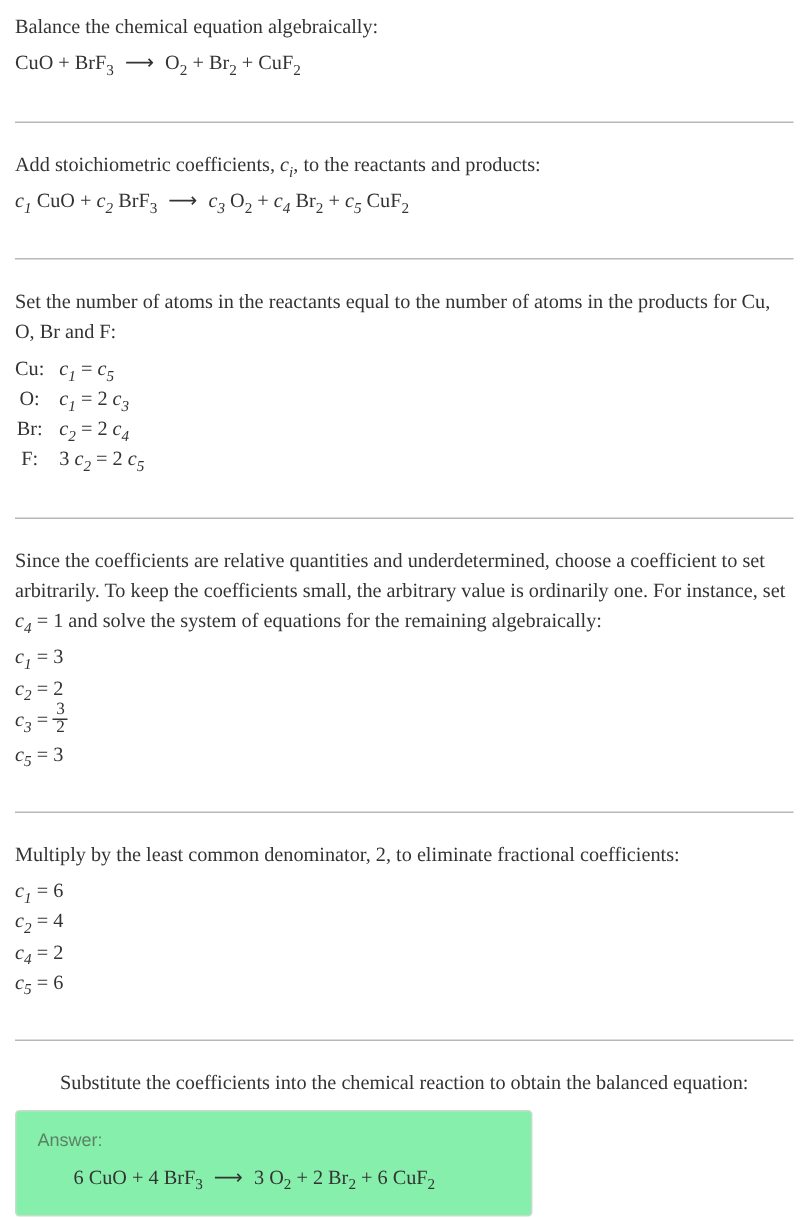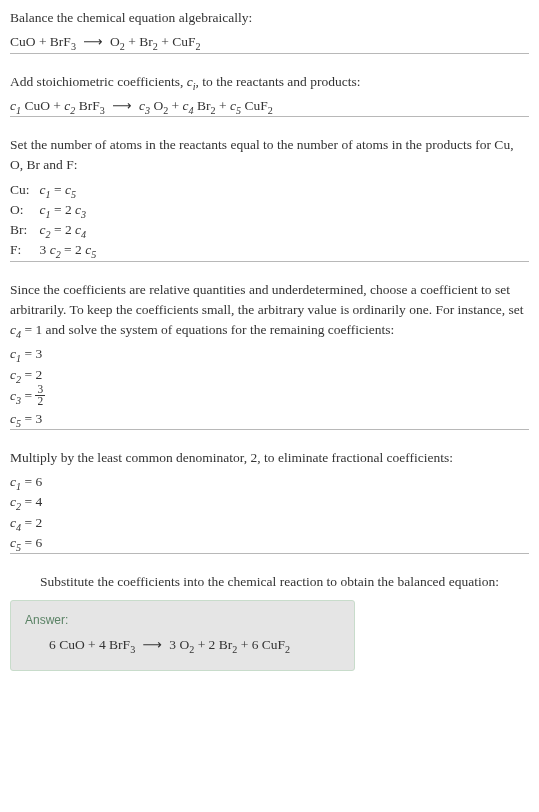--- a/index.html
+++ b/index.html
@@ -17,7 +17,7 @@
       padding: 8px 10px;
     }
     .section {
-      padding-bottom: 0;
+      padding-bottom: 28px;
     }
     hr.divider {
       border: none;

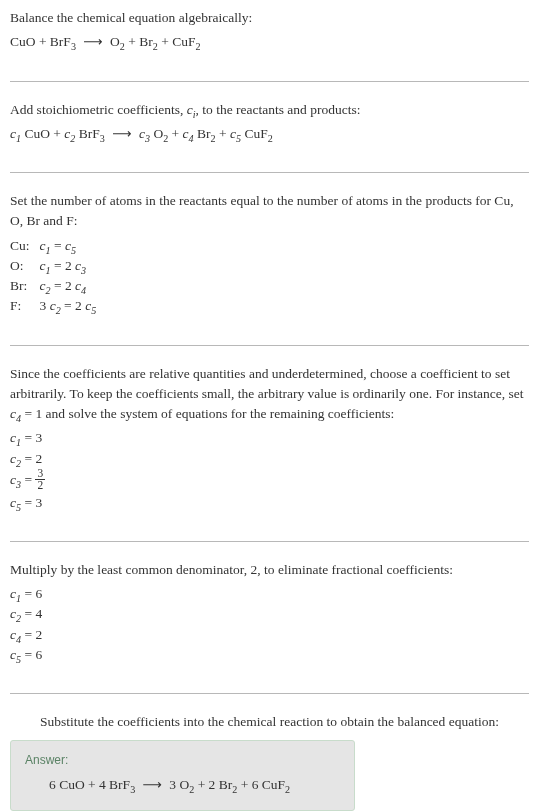--- a/index.html
+++ b/index.html
@@ -40,7 +40,7 @@
     }
     .atom-cell-label {
       display: table-cell;
-      text-align: left;
+      text-align: center;
       padding-right: 10px;
       min-width: 28px;
     }

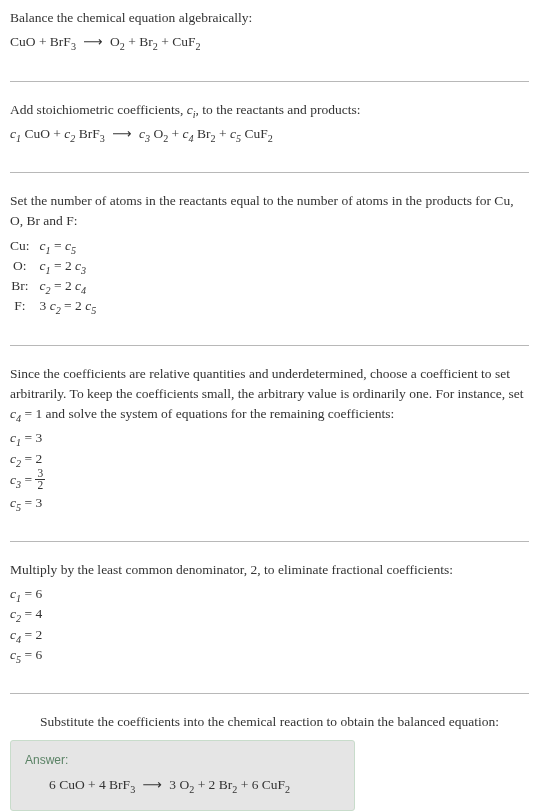--- a/index.html
+++ b/index.html
@@ -149,7 +149,7 @@
 
 <div class="section">
   <div>
-    <span>Since the coefficients are relative quantities and underdetermined, choose a coefficient to set arbitrarily. To keep the coefficients small, the arbitrary value is ordinarily one. For instance, set </span><i><span>c</span><sub>4</sub></i><span> = 1</span><span> and solve the system of equations for the remaining coefficients:</span>
+    <span>Since the coefficients are relative quantities and underdetermined, choose a coefficient to set arbitrarily. To keep the coefficients small, the arbitrary value is ordinarily one. For instance, set </span><i><span>c</span><sub>4</sub></i><span> = 1</span><span> and solve the system of equations for the remaining algebraically:</span>
   </div>
   <div class="coeff-list">
     <div><i><span>c</span><sub>1</sub></i><span> = 3</span></div>

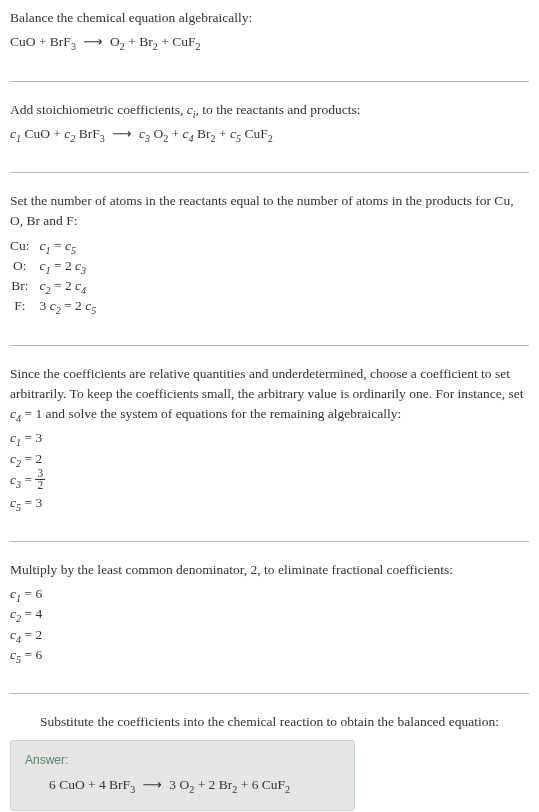--- a/index.html
+++ b/index.html
@@ -72,7 +72,7 @@
       padding: 0 2px;
     }
     .answer-box {
-      background: #e5e5e5;
+      background: #86efac;
       border: 1px solid #c8dccb;
       border-radius: 3px;
       padding: 10px 14px 14px 14px;

